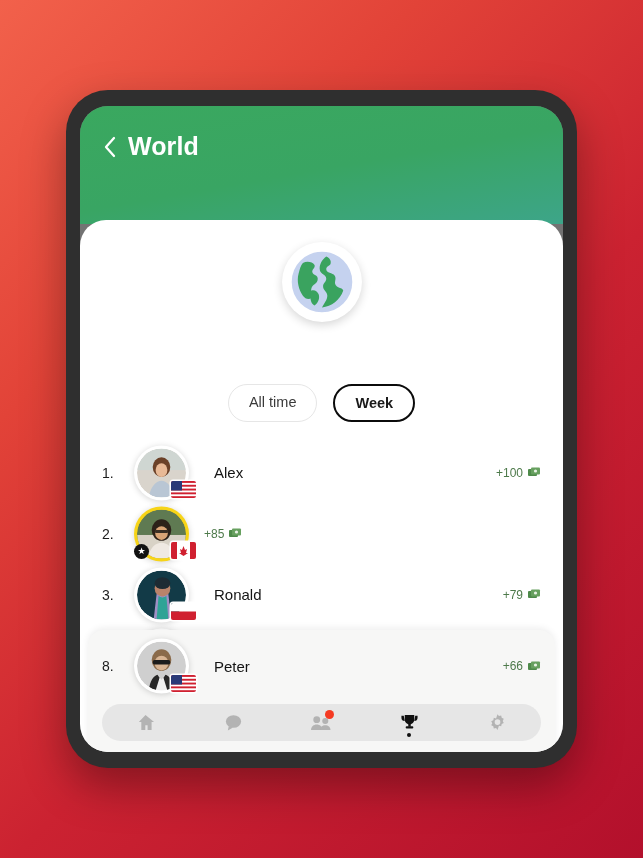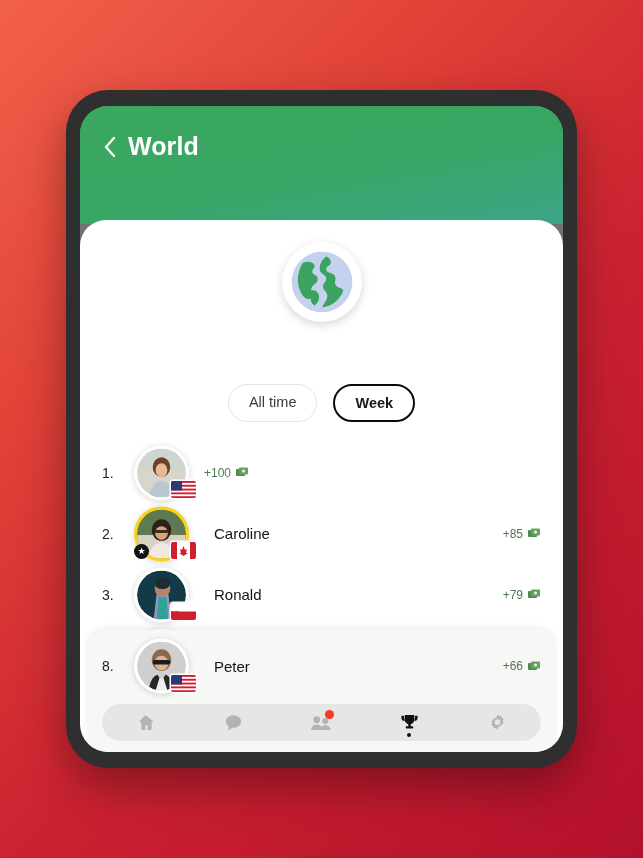--- a/index.html
+++ b/index.html
@@ -203,6 +203,7 @@
                 </svg>
             </span>
           </div>
+          <div class="uname">Alex</div>
           <div class="score">
             <span>+100</span>
             <span>

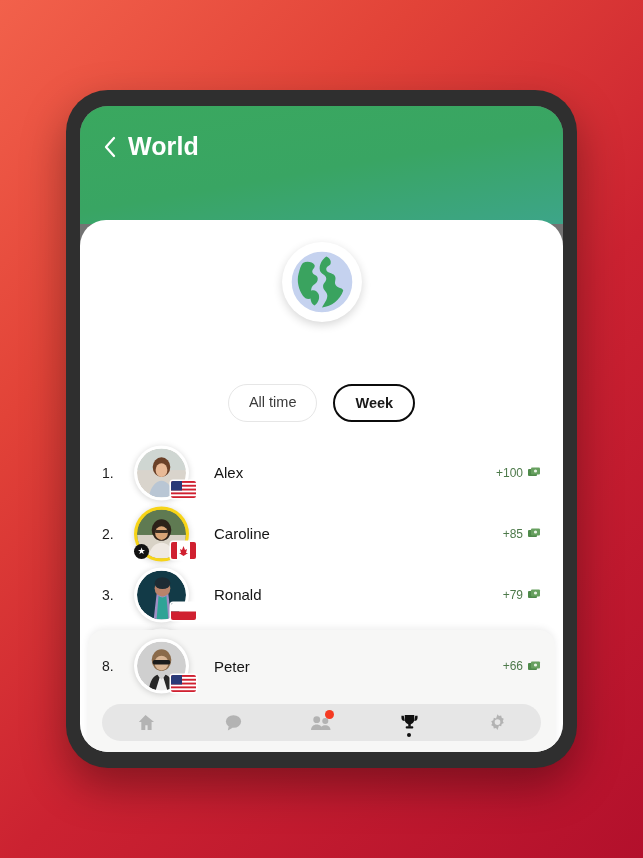--- a/index.html
+++ b/index.html
@@ -246,7 +246,6 @@
                 </svg>
             </span>
           </div>
-          <div class="uname">Caroline</div>
           <div class="score">
             <span>+85</span>
             <span>

